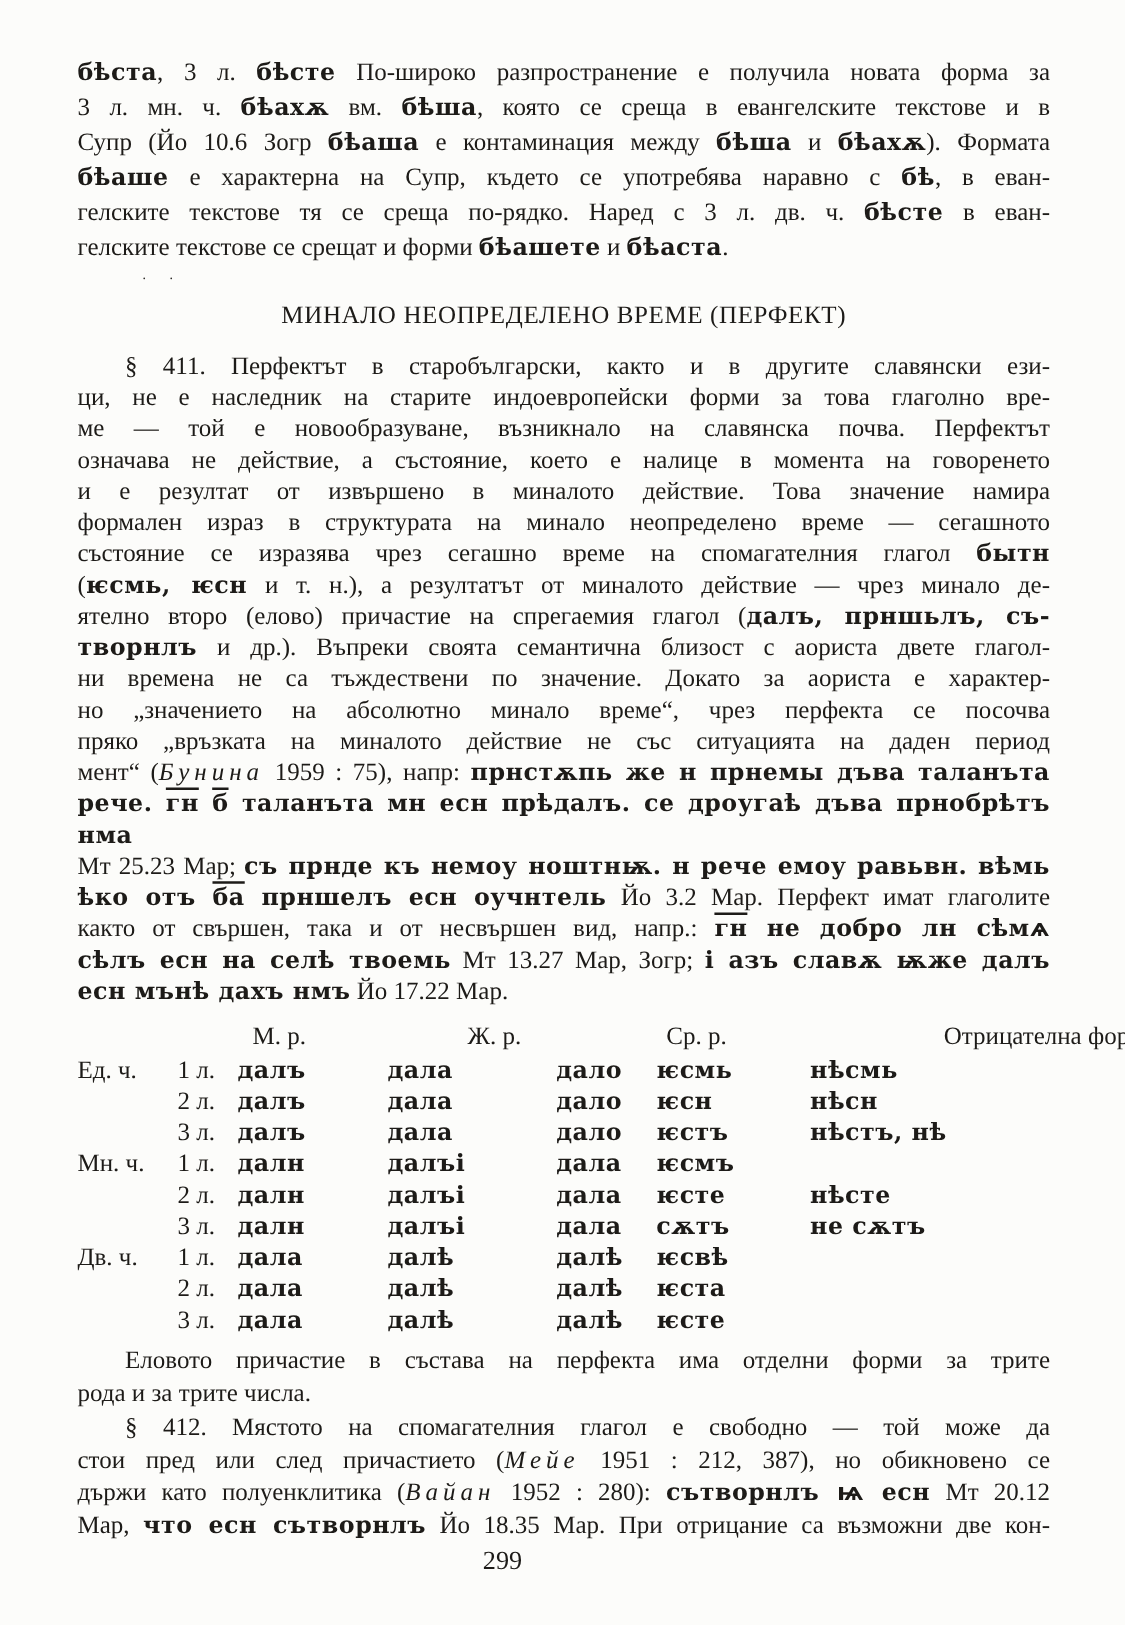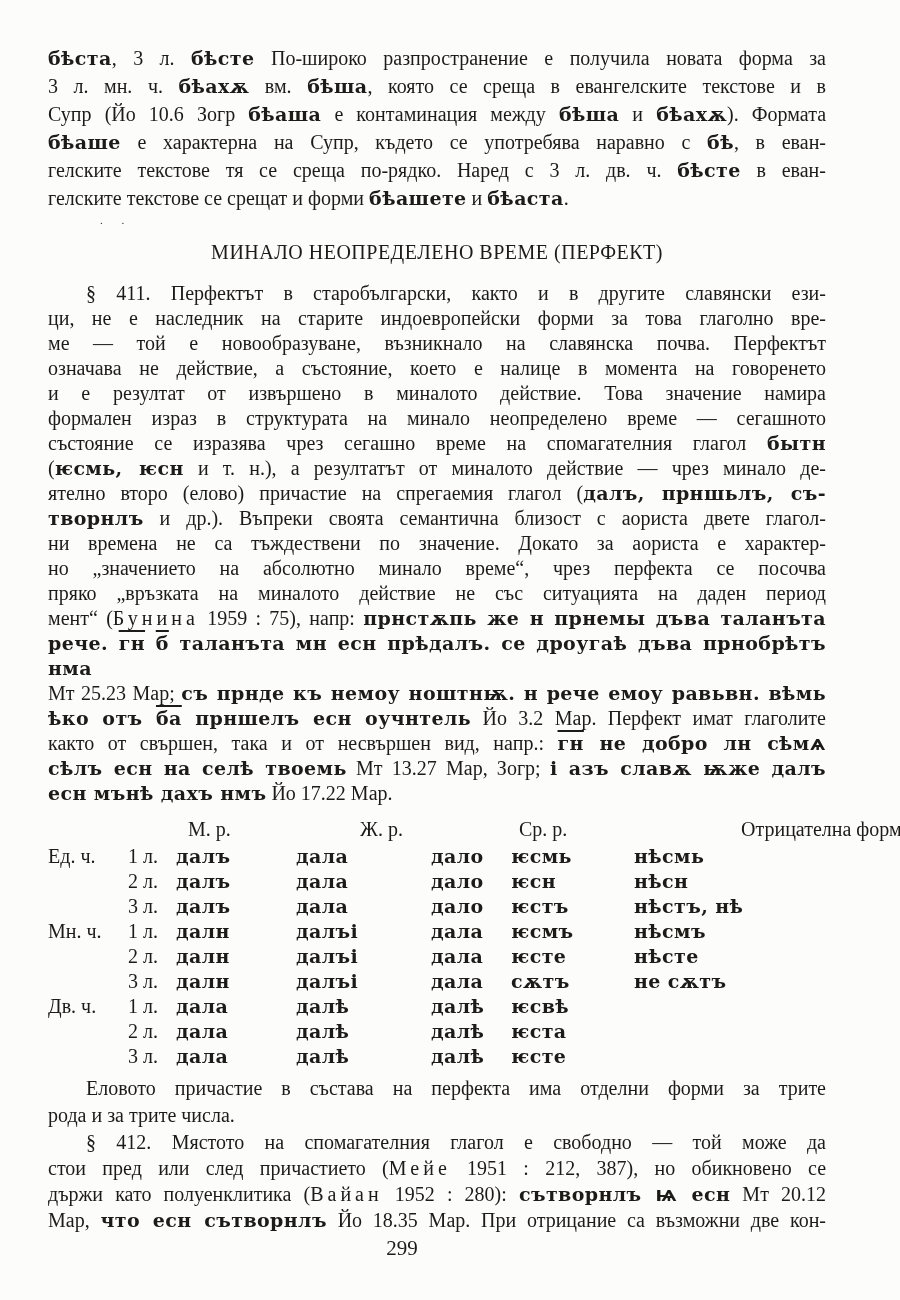--- a/index.html
+++ b/index.html
@@ -13,7 +13,7 @@
     position:relative;width:900px;height:1300px;
     background:#fcfcfa;overflow:hidden;
   }
-  .content{position:absolute;left:48px;top:44px;width:778px;}
+  .content{position:absolute;left:62px;top:44px;width:778px;}
   .line{
     font-size:20px;line-height:28px;
     text-align:justify;text-align-last:justify;-moz-text-align-last:justify;

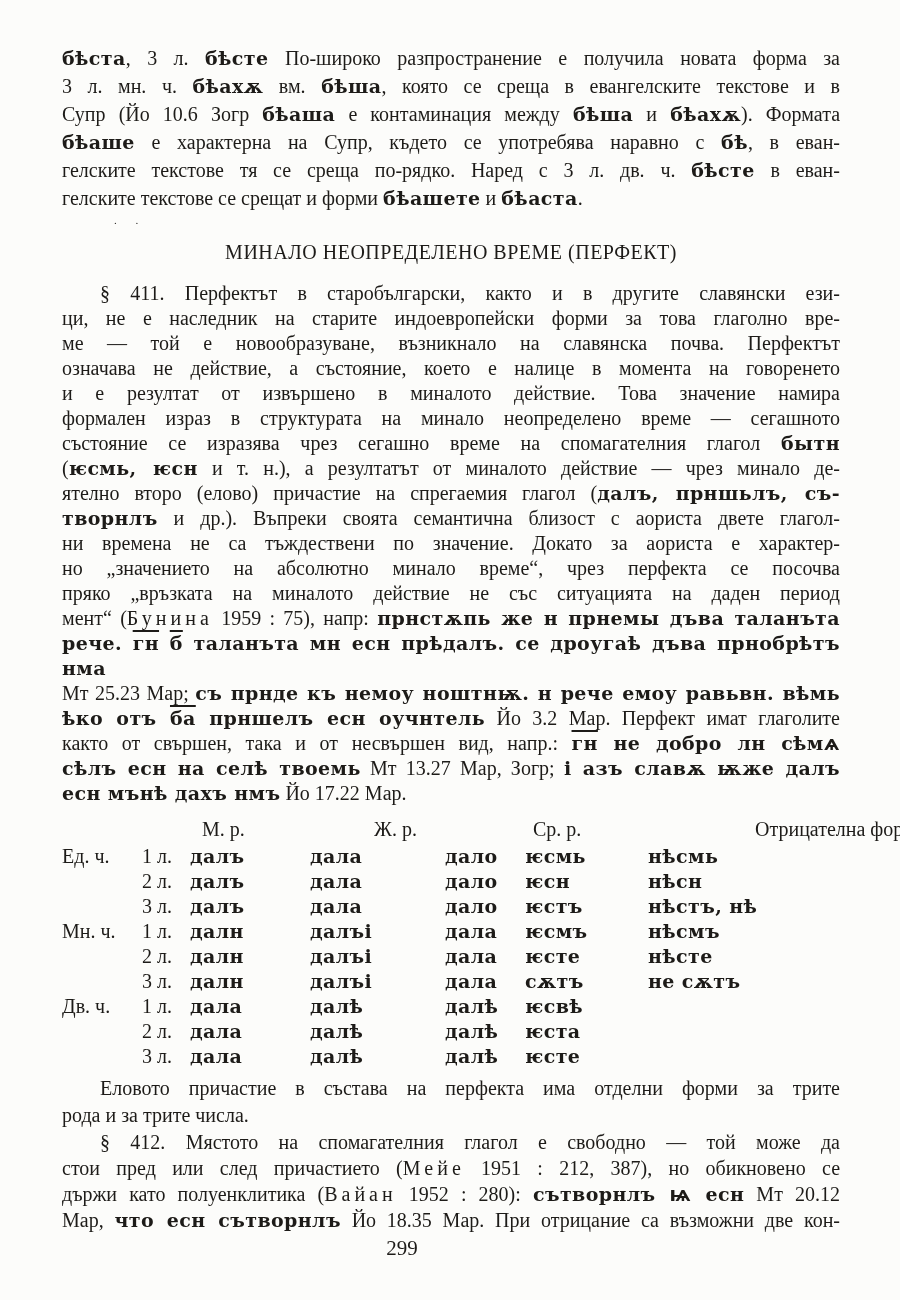--- a/index.html
+++ b/index.html
@@ -33,7 +33,7 @@
     font-weight:700;font-size:19px;letter-spacing:0.4px;
   }
   .ot{text-decoration:overline;text-decoration-thickness:2px;}
-  .sp{letter-spacing:4px;}
+  .sp{letter-spacing:4px;font-style:italic;}
   .artifact{
     height:10px;margin:3px 0 0 52px;font-size:11px;line-height:10px;
     letter-spacing:8px;color:#2a2825;

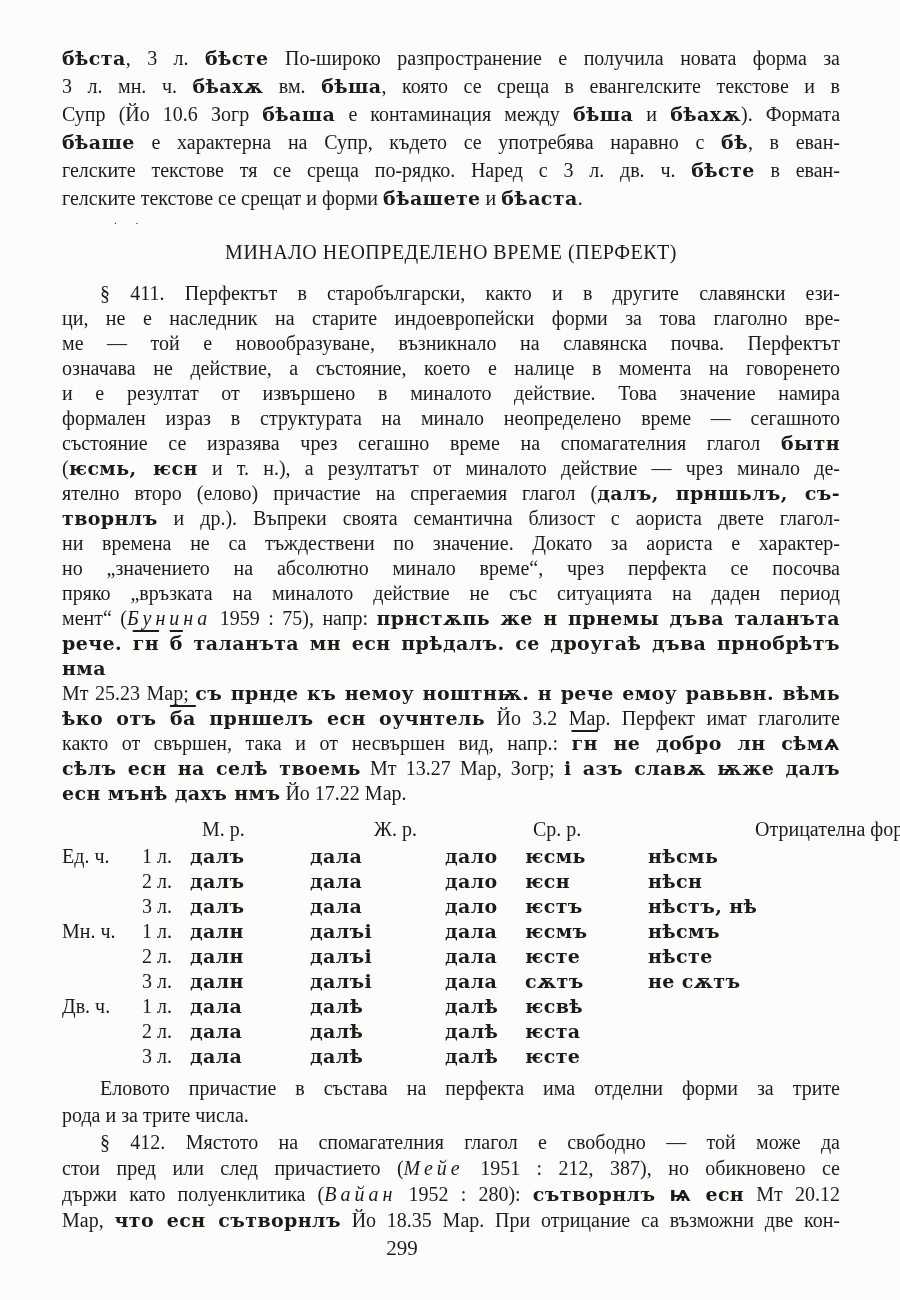--- a/index.html
+++ b/index.html
@@ -142,7 +142,6 @@
             <div class="gcell o">далъі</div>
             <div class="gcell o">дала</div>
             <div class="gcell o">ѥсмъ</div>
-            <div class="gcell o">нѣсмъ</div>
           </div>
           <div class="grow">
             <div class="gcell"></div>

